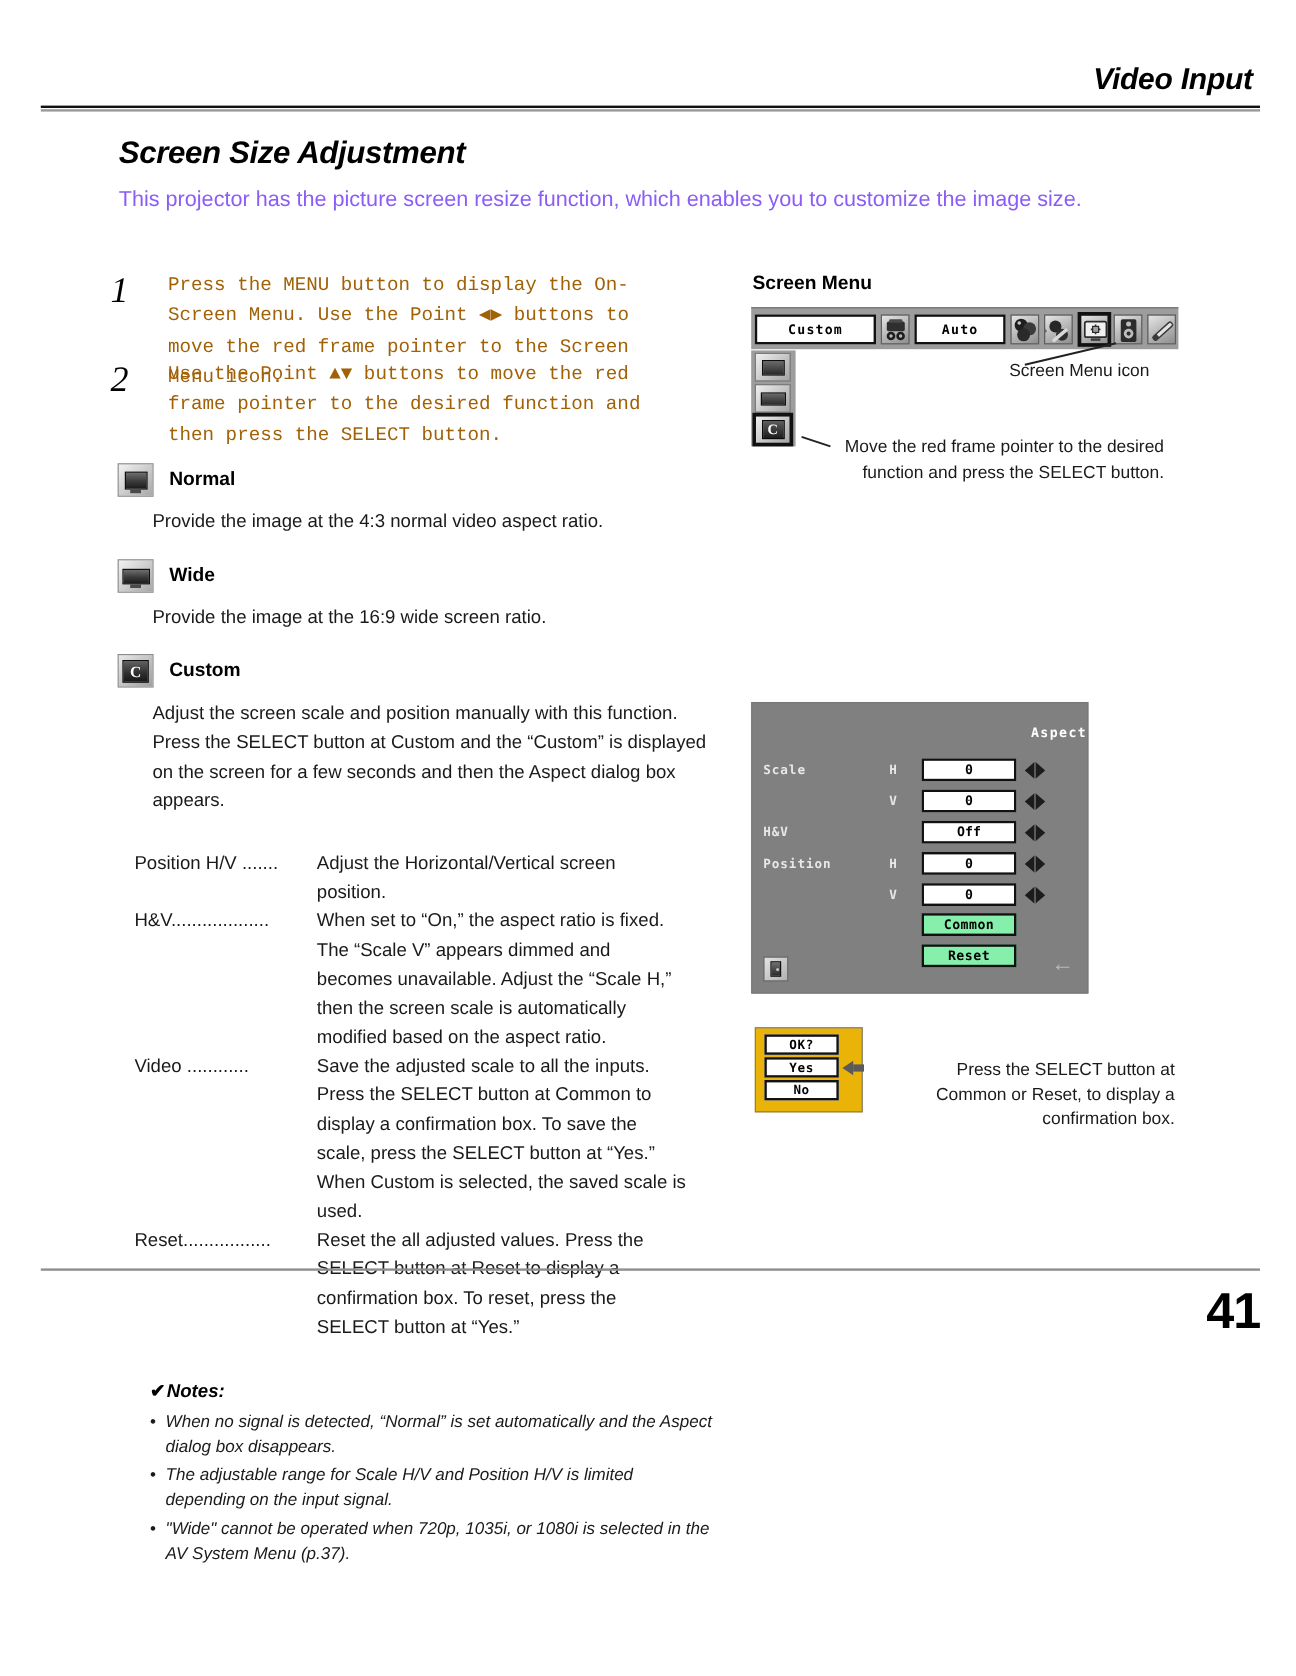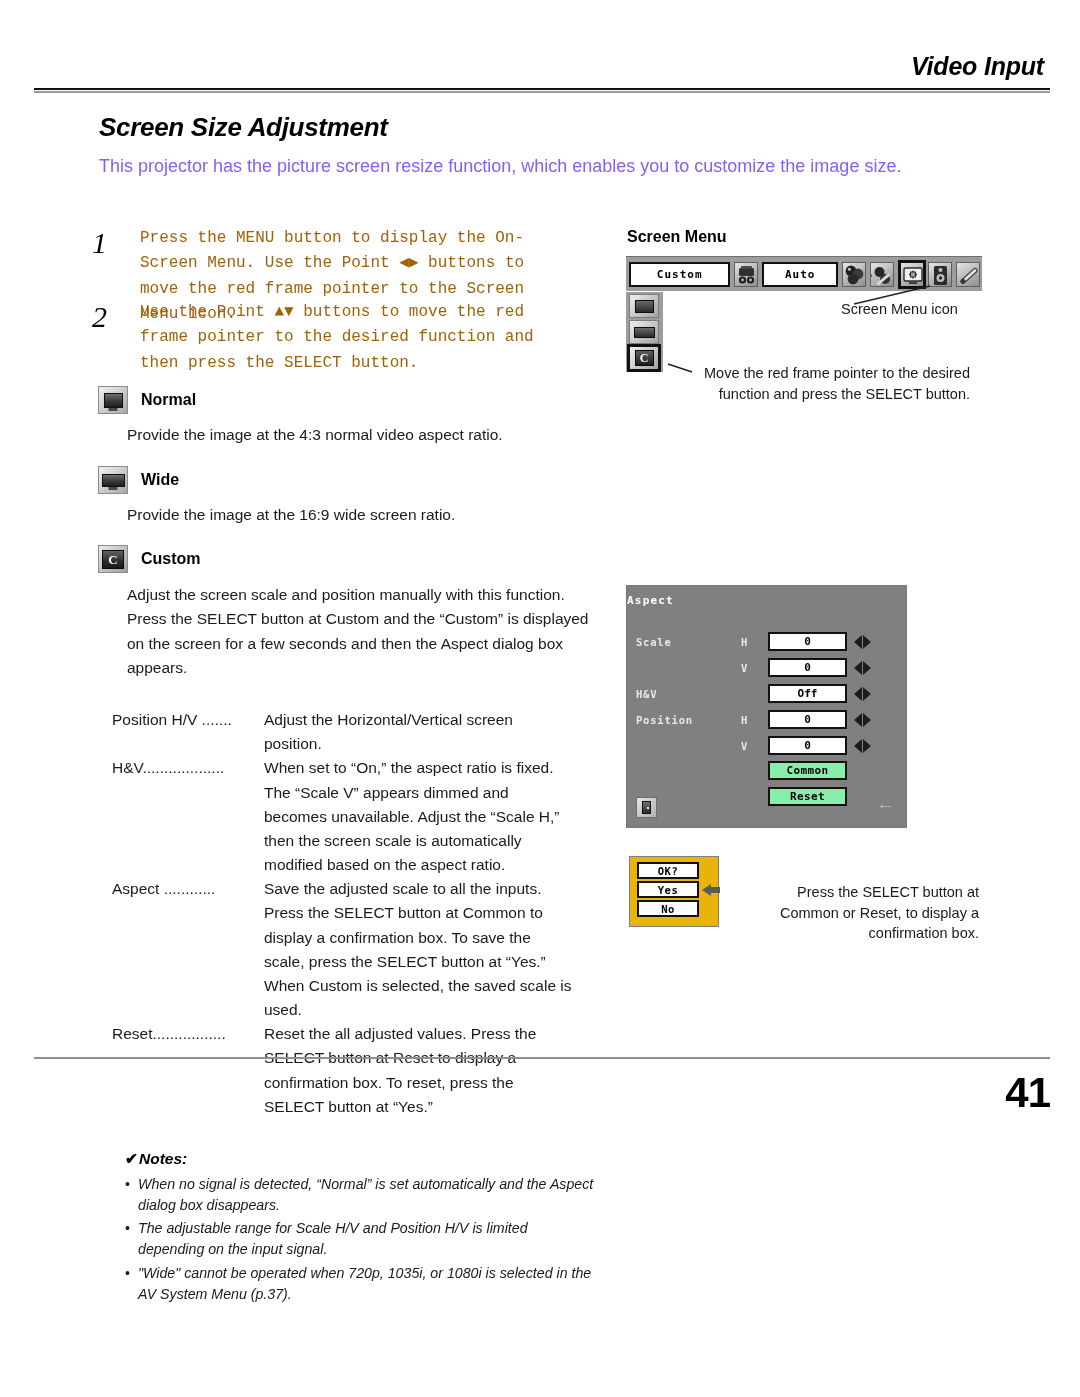--- a/index.html
+++ b/index.html
@@ -302,13 +302,13 @@
     border: 1px solid #787878;
   }
   #aspect .title {
-    text-align: left;
+    text-align: right;
     font-family: "DejaVu Sans Mono", monospace;
     font-size: 11px;
     font-weight: bold;
     color: #fff;
     letter-spacing: 1.2px;
-    padding-top: 8px;
+    padding-top: 18px;
   }
   .arow {
     position: absolute;

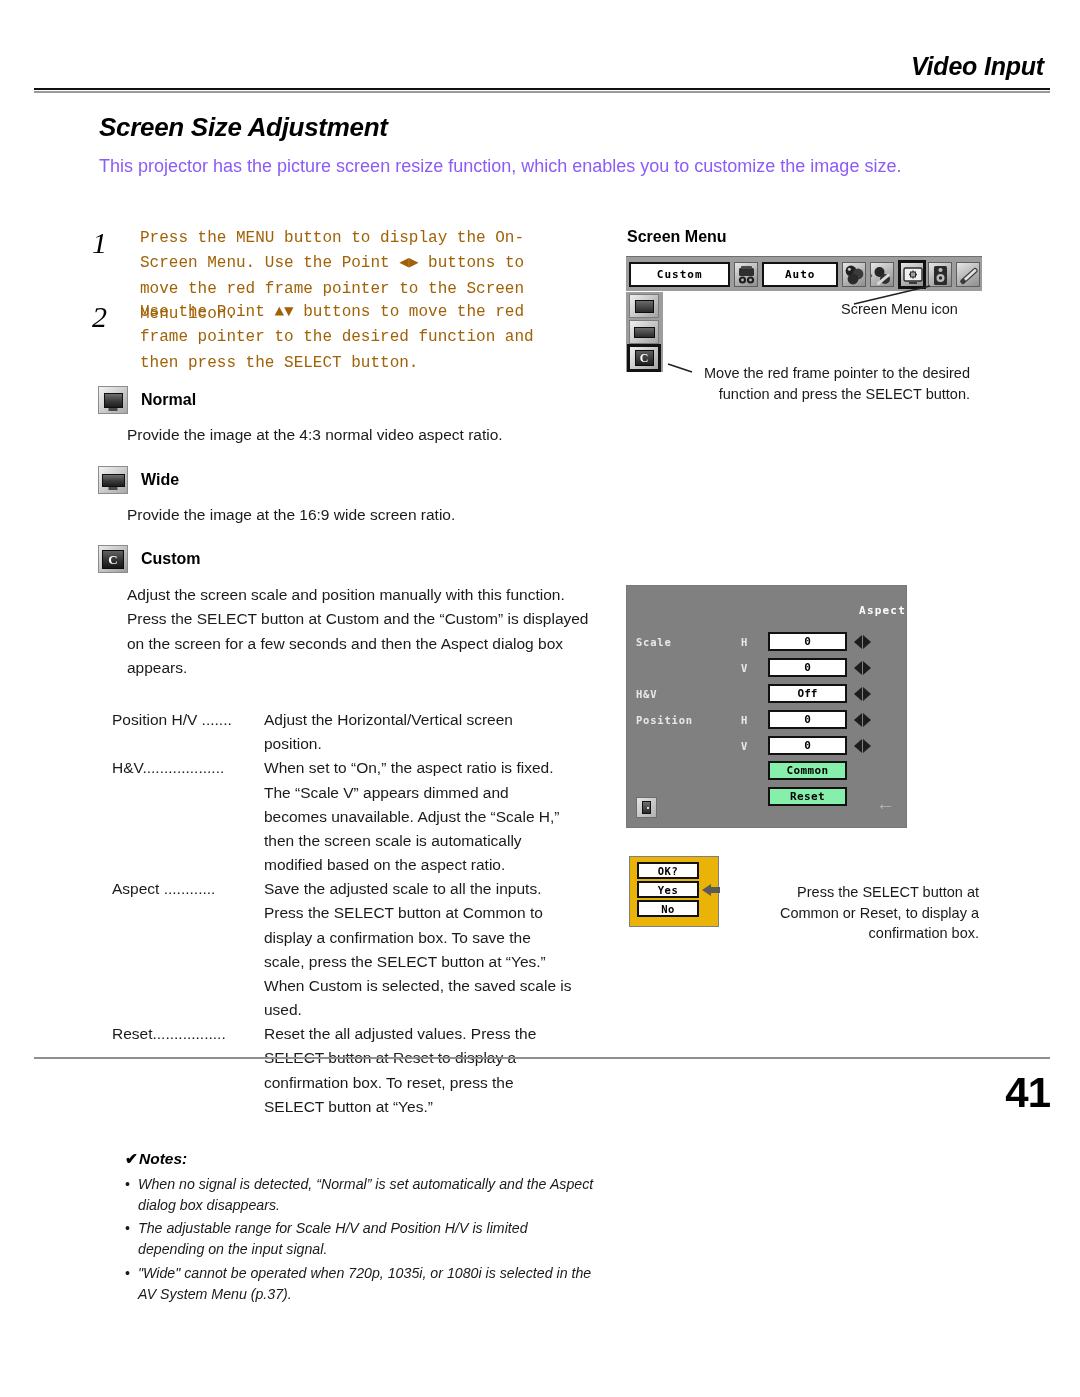--- a/index.html
+++ b/index.html
@@ -499,7 +499,7 @@
       <span class="def-desc">When set to “On,” the aspect ratio is fixed. The “Scale V” appears dimmed and becomes unavailable. Adjust the “Scale H,” then the screen scale is automatically modified based on the aspect ratio.</span>
     </div>
     <div class="def-row">
-      <span class="def-term">Aspect ............</span>
+      <span class="def-term">Video ............</span>
       <span class="def-desc">Save the adjusted scale to all the inputs. Press the SELECT button at Common to display a confirmation box. To save the scale, press the SELECT button at “Yes.” When Custom is selected, the saved scale is used.</span>
     </div>
     <div class="def-row">

